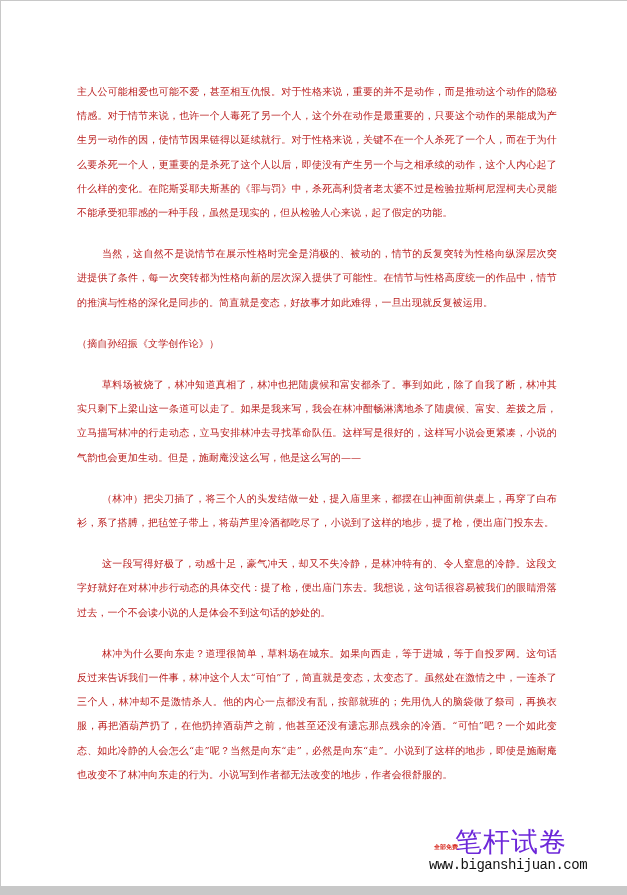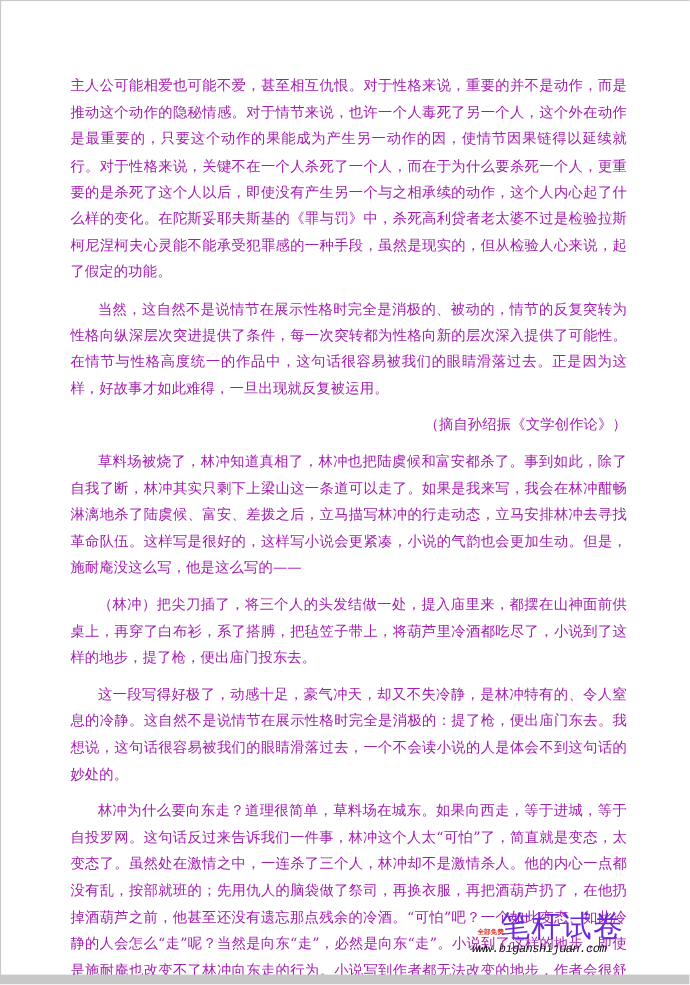--- a/index.html
+++ b/index.html
@@ -23,8 +23,8 @@
       position: absolute; left: 59px; top: 62px; width: 514px;
     }
     p {
-      margin: 4px; font-size: 13px; line-height: 24.2px;
-      letter-spacing: 0.15px; text-align: justify; color: #a21caf;
+      margin: 17px; font-size: 10px; line-height: 24.2px;
+      letter-spacing: 0.15px; text-align: justify; color: #b91c1c;
     }
     .indent { text-indent: 25px; }
     .gap { margin-top: 9px; }

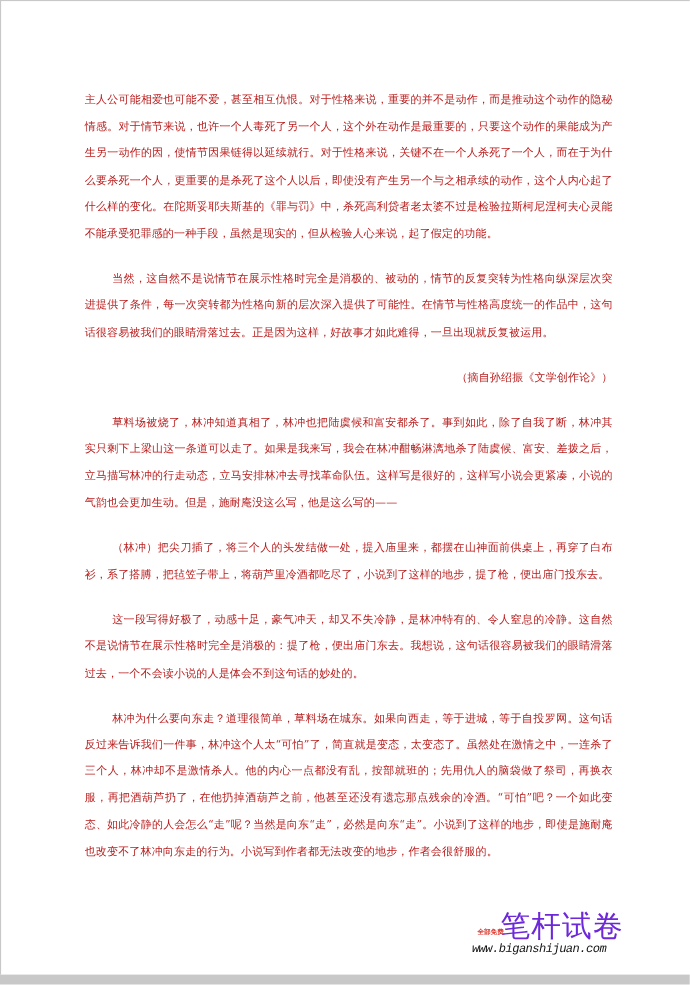--- a/index.html
+++ b/index.html
@@ -56,7 +56,7 @@
   <div class="content">
     <section>
       <p>主人公可能相爱也可能不爱，甚至相互仇恨。对于性格来说，重要的并不是动作，而是推动这个动作的隐秘情感。对于情节来说，也许一个人毒死了另一个人，这个外在动作是最重要的，只要这个动作的果能成为产生另一动作的因，使情节因果链得以延续就行。对于性格来说，关键不在一个人杀死了一个人，而在于为什么要杀死一个人，更重要的是杀死了这个人以后，即使没有产生另一个与之相承续的动作，这个人内心起了什么样的变化。在陀斯妥耶夫斯基的《罪与罚》中，杀死高利贷者老太婆不过是检验拉斯柯尼涅柯夫心灵能不能承受犯罪感的一种手段，虽然是现实的，但从检验人心来说，起了假定的功能。</p>
-      <p class="indent gap">当然，这自然不是说情节在展示性格时完全是消极的、被动的，情节的反复突转为性格向纵深层次突进提供了条件，每一次突转都为性格向新的层次深入提供了可能性。在情节与性格高度统一的作品中，这句话很容易被我们的眼睛滑落过去。正是因为这样，好故事才如此难得，一旦出现就反复被运用。</p>
+      <p class="indent gap">当然，这自然不是说情节在展示性格时完全是消极的、被动的，情节的反复突转为性格向纵深层次突进提供了条件，每一次突转都为性格向新的层次深入提供了可能性。在情节与性格高度统一的作品中，情节的推演与性格的深化是同步的。简直就是变态，好故事才如此难得，一旦出现就反复被运用。</p>
       <p class="src">（摘自孙绍振《文学创作论》）</p>
     </section>
     <section>

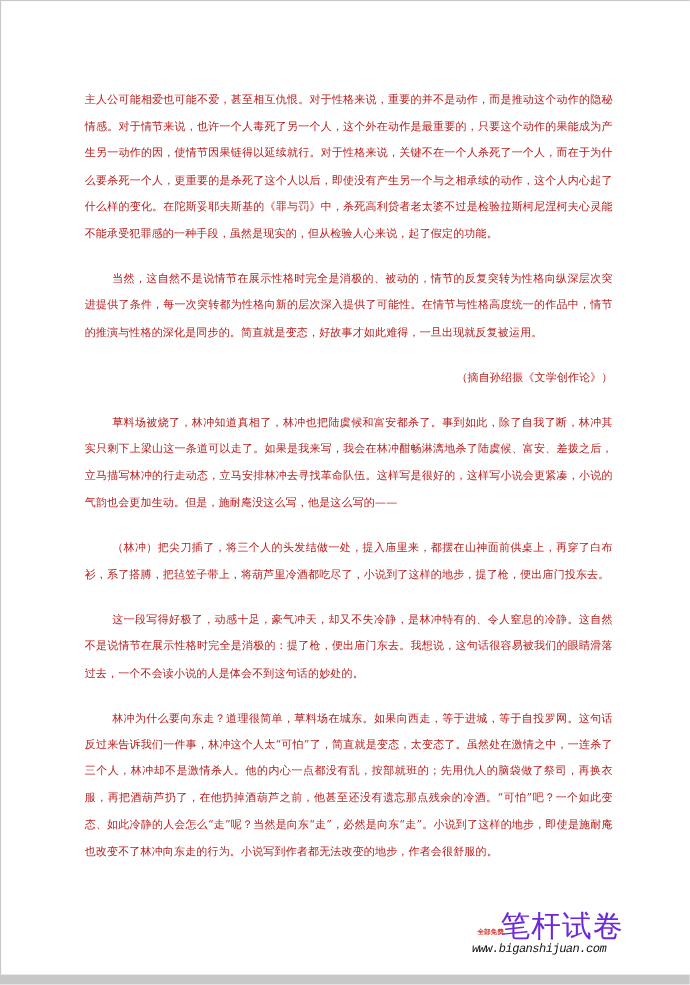--- a/index.html
+++ b/index.html
@@ -28,7 +28,7 @@
     }
     .indent { text-indent: 25px; }
     .gap { margin-top: 9px; }
-    .src { text-align: right; margin-top: 9px; }
+    .src { text-align: left; margin-top: 9px; }
     .label { margin-top: 14px; text-indent: 25px; }
     .logo {
       position: absolute; left: 428px; top: 826px; width: 170px; height: 50px;

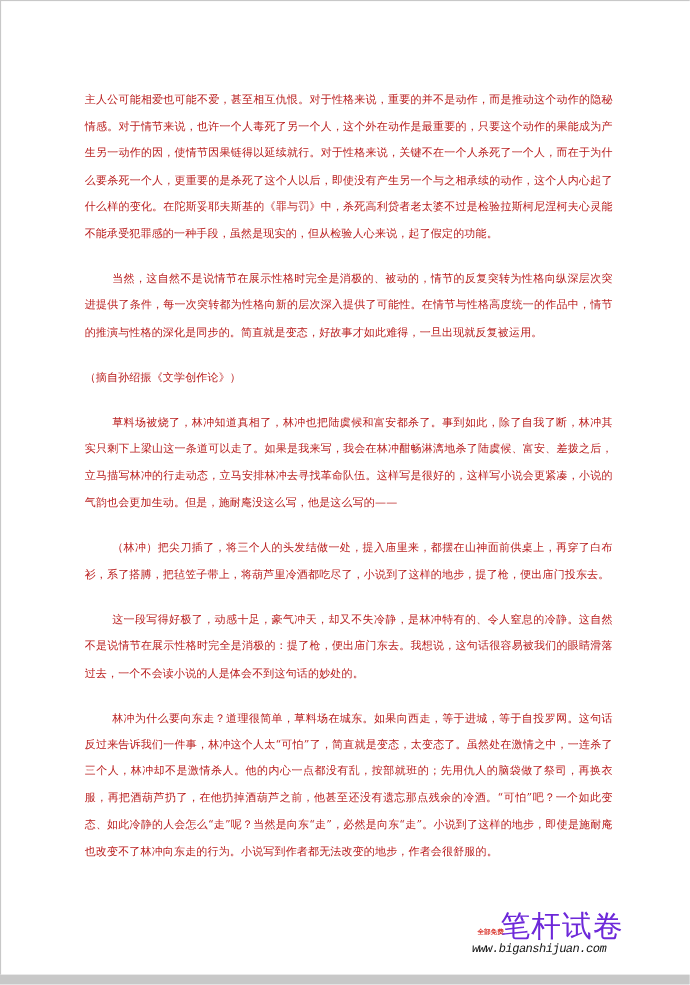--- a/index.html
+++ b/index.html
@@ -62,7 +62,7 @@
     <section>
       <p class="indent gap">草料场被烧了，林冲知道真相了，林冲也把陆虞候和富安都杀了。事到如此，除了自我了断，林冲其实只剩下上梁山这一条道可以走了。如果是我来写，我会在林冲酣畅淋漓地杀了陆虞候、富安、差拨之后，立马描写林冲的行走动态，立马安排林冲去寻找革命队伍。这样写是很好的，这样写小说会更紧凑，小说的气韵也会更加生动。但是，施耐庵没这么写，他是这么写的——</p>
       <p class="indent gap">（林冲）把尖刀插了，将三个人的头发结做一处，提入庙里来，都摆在山神面前供桌上，再穿了白布衫，系了搭膊，把毡笠子带上，将葫芦里冷酒都吃尽了，小说到了这样的地步，提了枪，便出庙门投东去。</p>
-      <p class="indent gap">这一段写得好极了，动感十足，豪气冲天，却又不失冷静，是林冲特有的、令人窒息的冷静。这自然不是说情节在展示性格时完全是消极的：提了枪，便出庙门东去。我想说，这句话很容易被我们的眼睛滑落过去，一个不会读小说的人是体会不到这句话的妙处的。</p>
+      <p class="indent gap">这一段写得好极了，动感十足，豪气冲天，却又不失冷静，是林冲特有的、令人窒息的冷静。这段文字好就好在对林冲步行动态的具体交代：提了枪，便出庙门东去。我想说，这句话很容易被我们的眼睛滑落过去，一个不会读小说的人是体会不到这句话的妙处的。</p>
       <p class="indent gap">林冲为什么要向东走？道理很简单，草料场在城东。如果向西走，等于进城，等于自投罗网。这句话反过来告诉我们一件事，林冲这个人太“可怕”了，简直就是变态，太变态了。虽然处在激情之中，一连杀了三个人，林冲却不是激情杀人。他的内心一点都没有乱，按部就班的；先用仇人的脑袋做了祭司，再换衣服，再把酒葫芦扔了，在他扔掉酒葫芦之前，他甚至还没有遗忘那点残余的冷酒。“可怕”吧？一个如此变态、如此冷静的人会怎么“走”呢？当然是向东“走”，必然是向东“走”。小说到了这样的地步，即使是施耐庵也改变不了林冲向东走的行为。小说写到作者都无法改变的地步，作者会很舒服的。</p>
 
     </section>

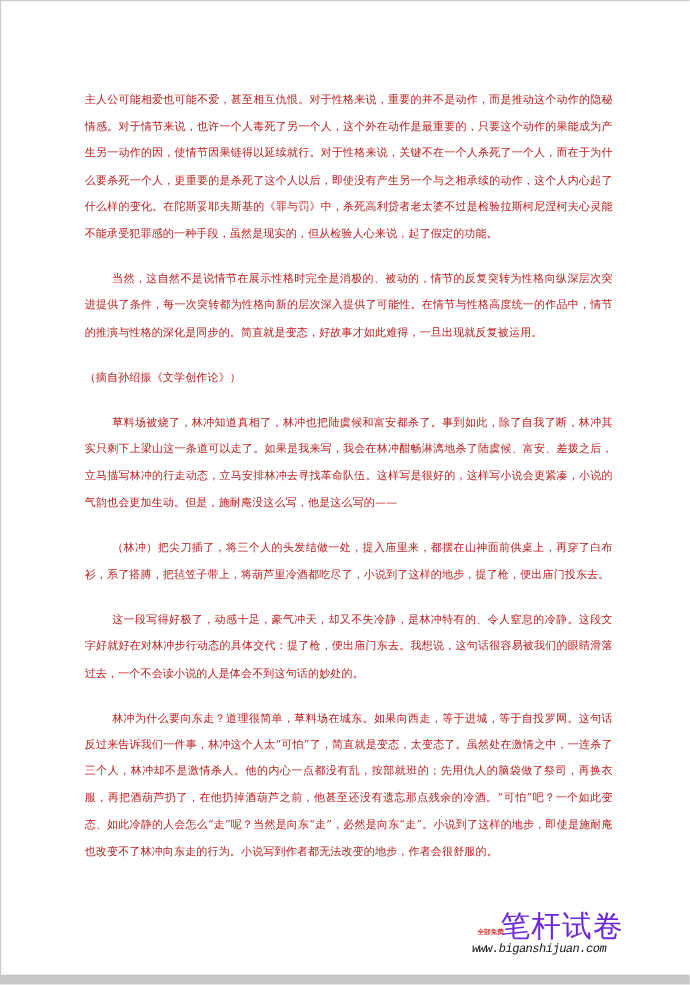--- a/index.html
+++ b/index.html
@@ -43,10 +43,9 @@
       font-family: "DejaVu Sans", sans-serif; font-weight: bold;
     }
     .logo-url {
-      position: absolute; left: 0; top: 30px; font-size: 11px;
+      position: absolute; left: 0; top: 30px; font-size: 14px;
       font-family: "Liberation Mono", "DejaVu Sans Mono", monospace; color: #111;
       letter-spacing: -0.5px;
-      font-style: italic;
     }
   </style>
 </head>

